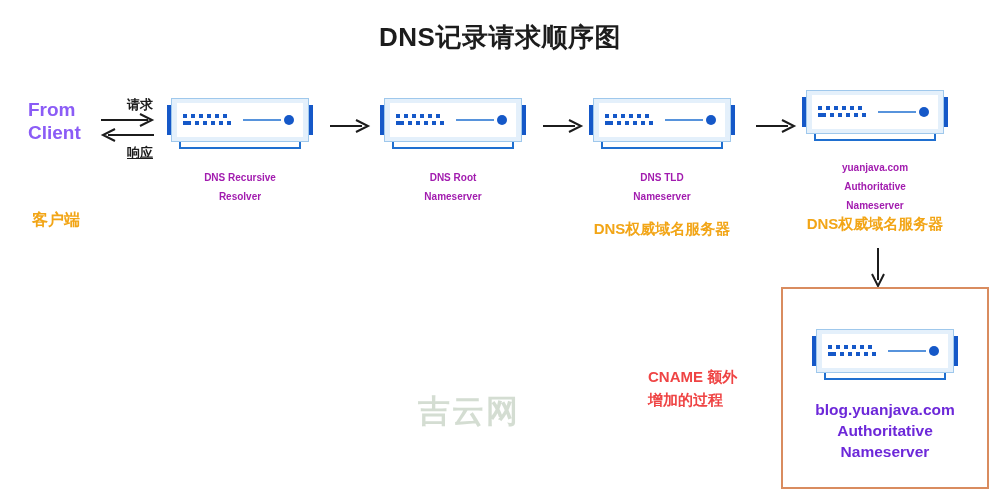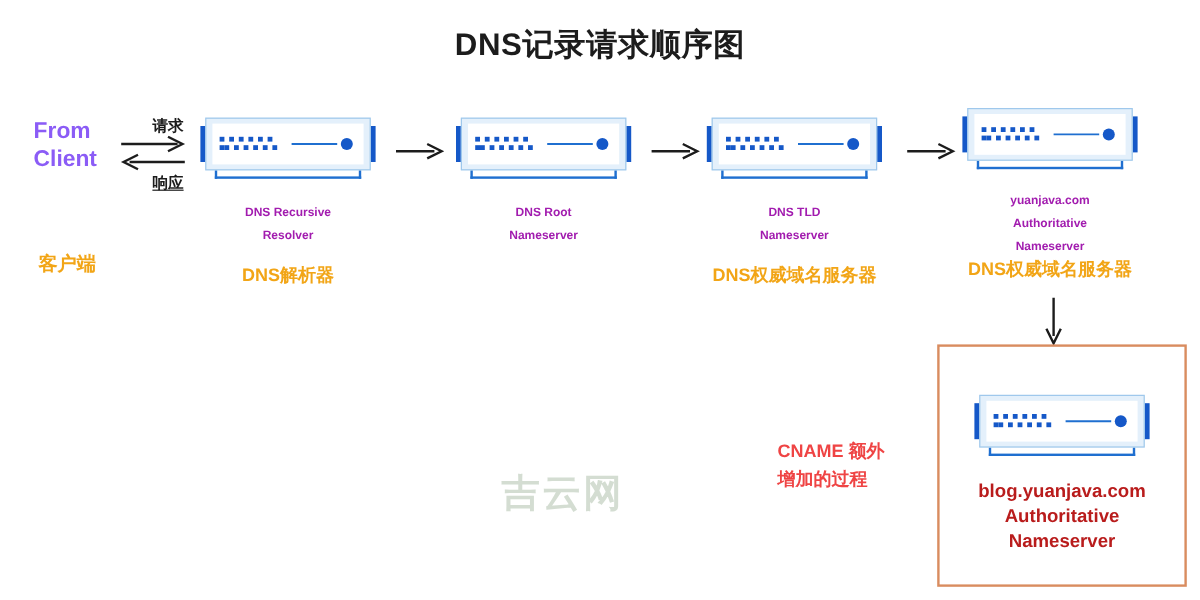--- a/index.html
+++ b/index.html
@@ -283,7 +283,6 @@
     </div>
     <div class="en">DNS Recursive
 Resolver</div>
-    <div class="cn">DNS解析器</div>
   </div>
 
   <svg class="harrow" style="left:329px; top:116px;" viewBox="0 0 42 20">

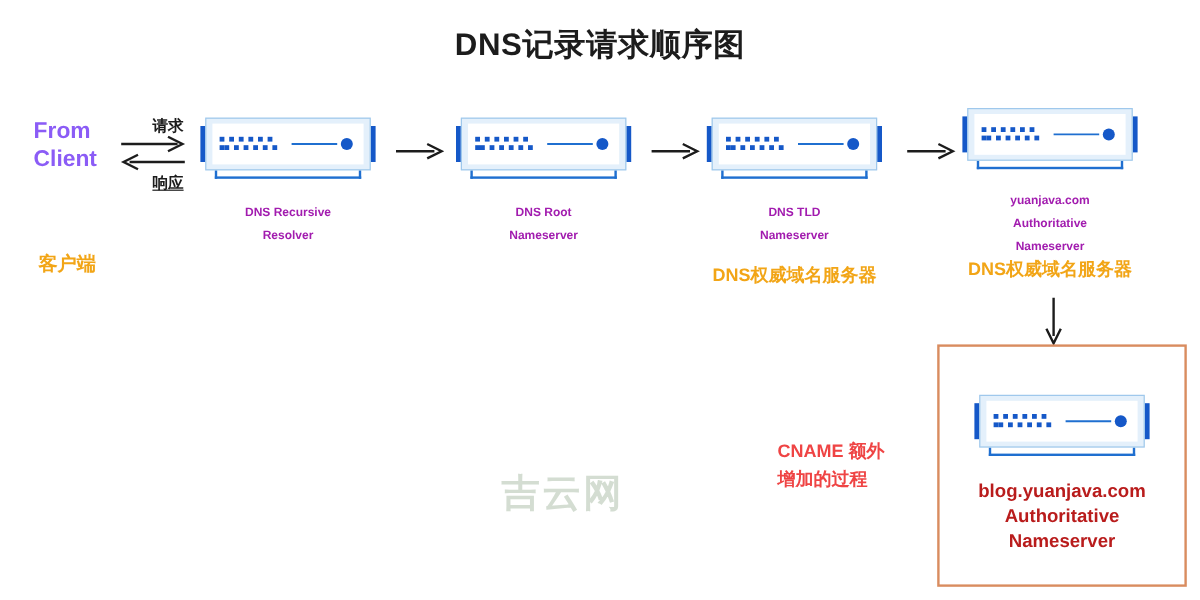--- a/index.html
+++ b/index.html
@@ -191,7 +191,7 @@
     font-size: 15.5px;
     font-weight: bold;
     line-height: 21px;
-    color: #b91c1c;
+    color: #6d28d9;
     text-align: center;
     margin-top: 14px;
     white-space: pre-line;

